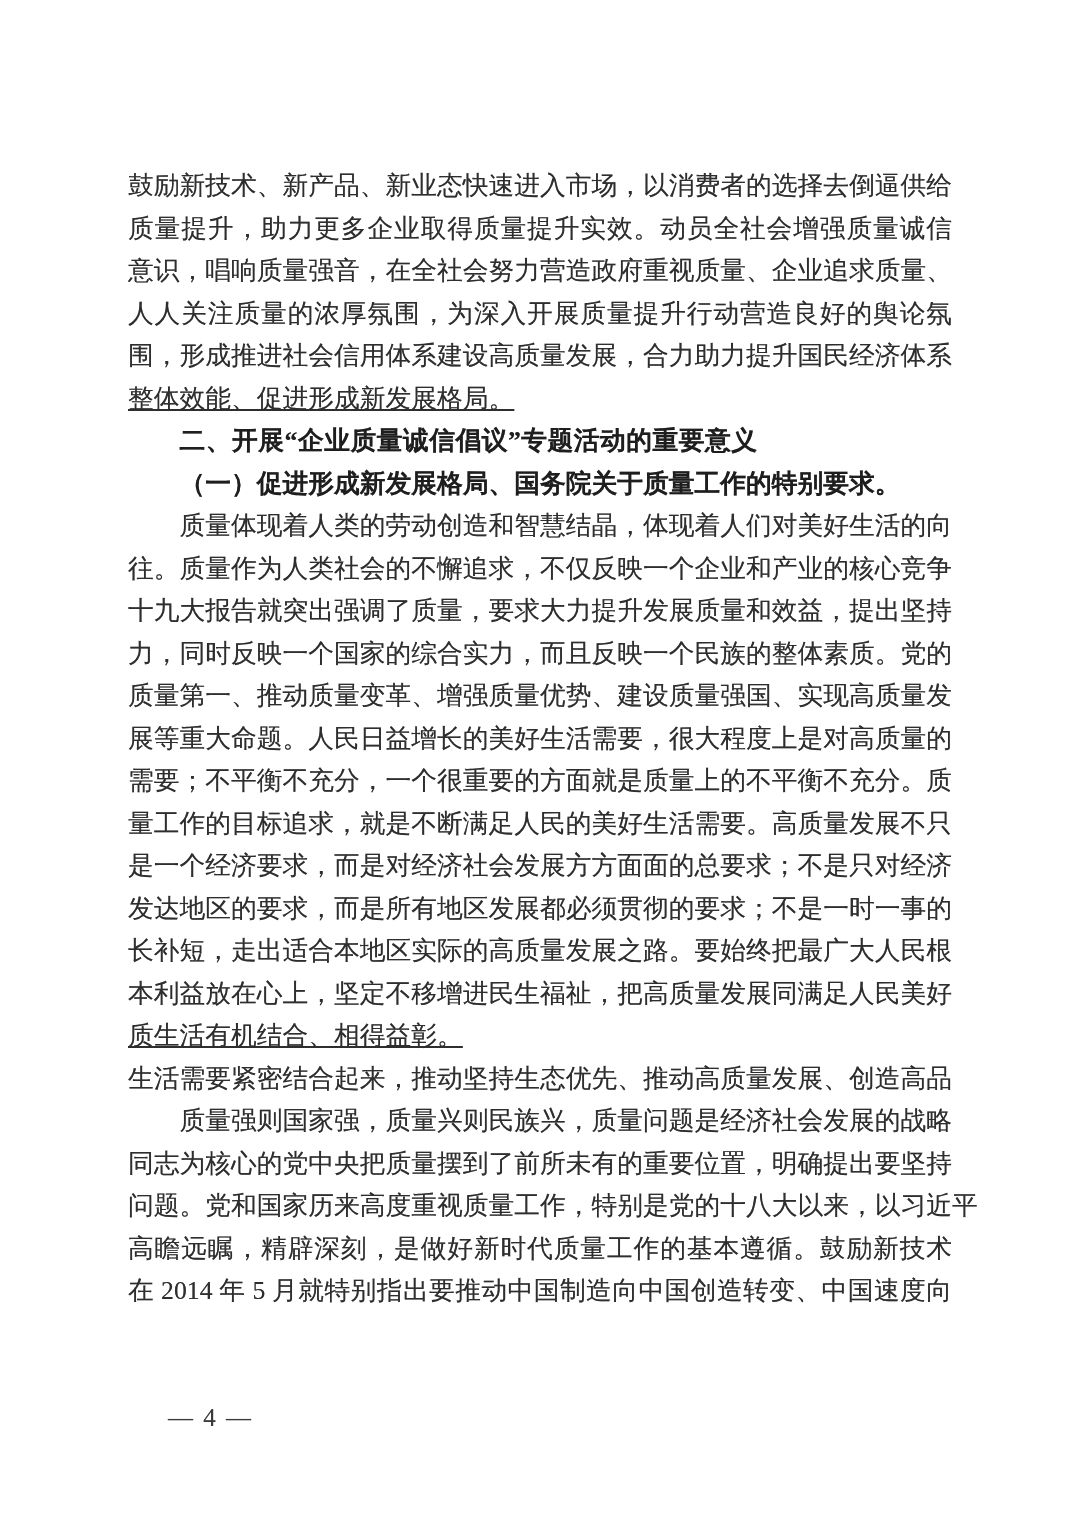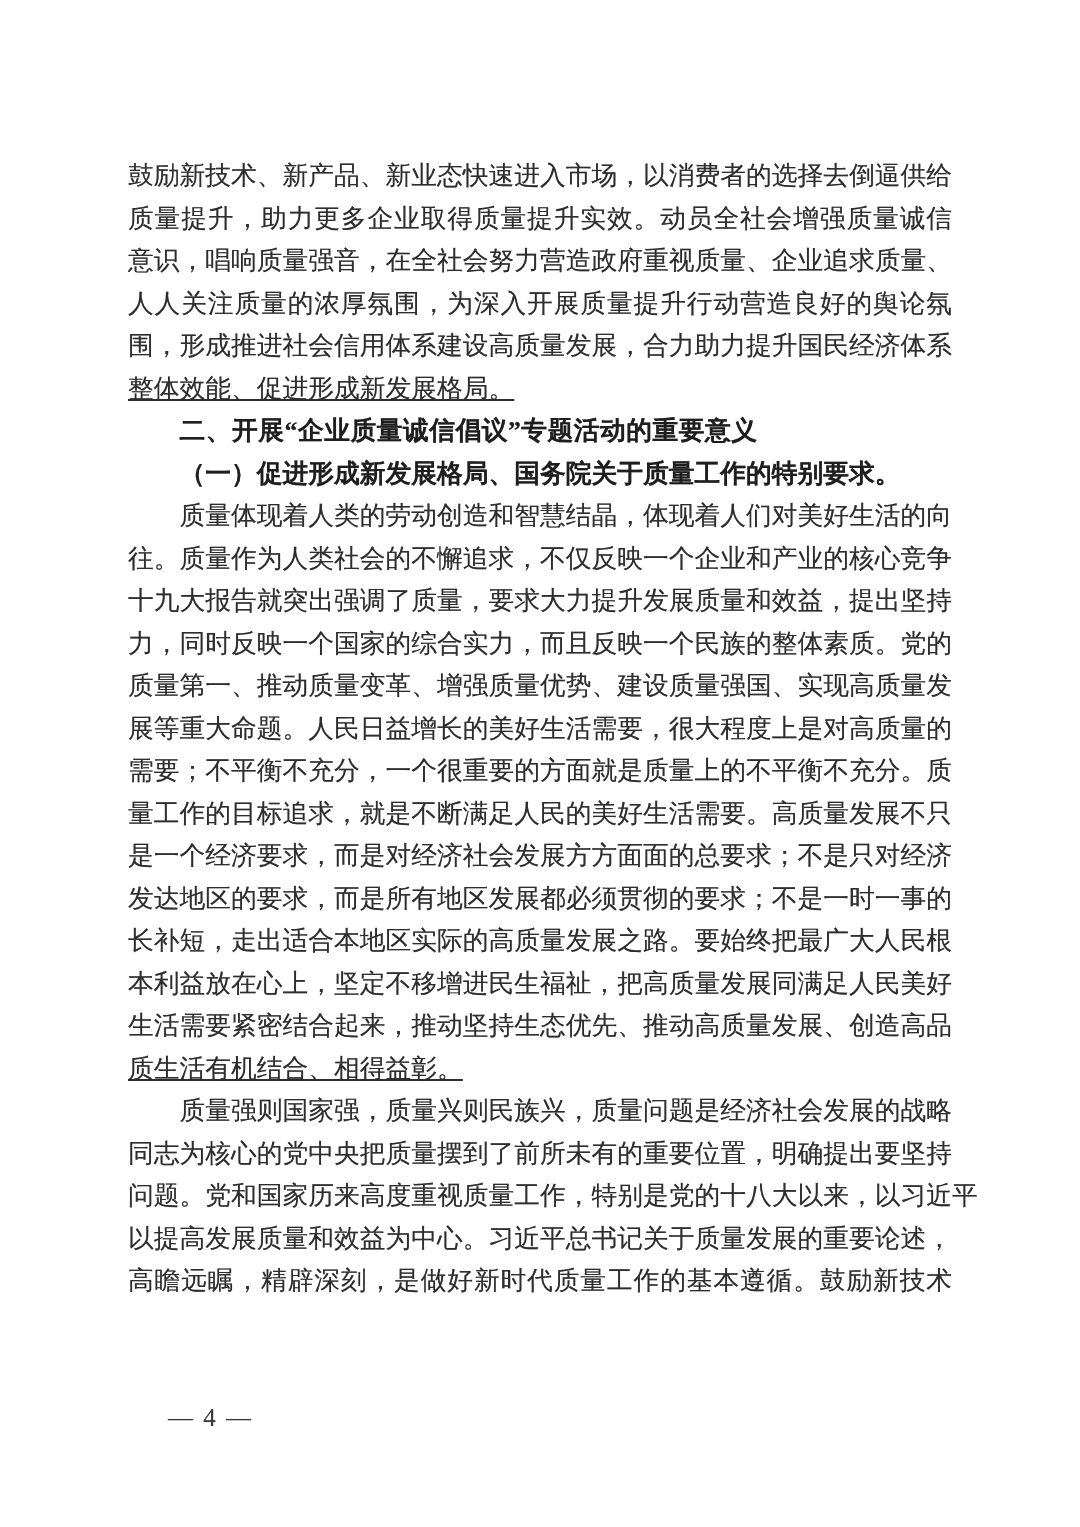--- a/index.html
+++ b/index.html
@@ -19,7 +19,7 @@
   .text-column {
     position: absolute;
     left: 128px;
-    top: 155px;
+    top: 165px;
     width: 824px;
     font-size: 25.75px;
   }

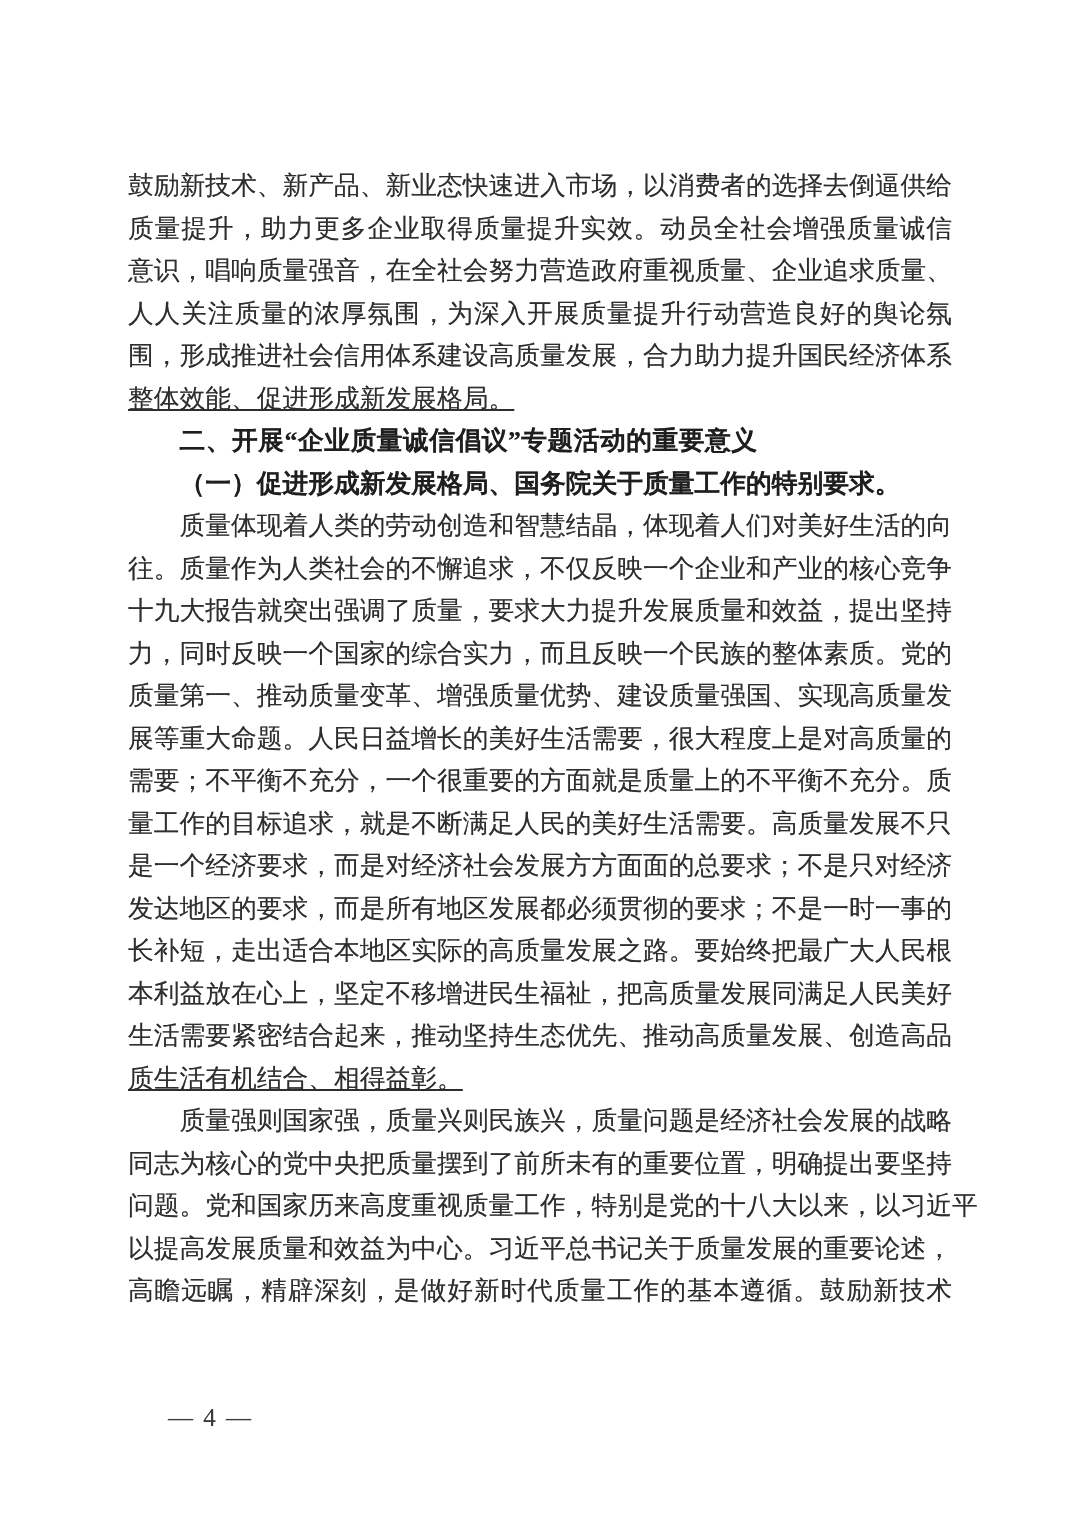--- a/index.html
+++ b/index.html
@@ -93,8 +93,8 @@
         <div class="line">发达地区的要求，而是所有地区发展都必须贯彻的要求；不是一时一事的</div>
         <div class="line">长补短，走出适合本地区实际的高质量发展之路。要始终把最广大人民根</div>
         <div class="line">本利益放在心上，坚定不移增进民生福祉，把高质量发展同满足人民美好</div>
+        <div class="line last">质生活有机结合、相得益彰。</div>
         <div class="line">生活需要紧密结合起来，推动坚持生态优先、推动高质量发展、创造高品</div>
-        <div class="line last">质生活有机结合、相得益彰。</div>
       </div>
     <div class="para">
         <div class="line indent">质量强则国家强，质量兴则民族兴，质量问题是经济社会发展的战略</div>

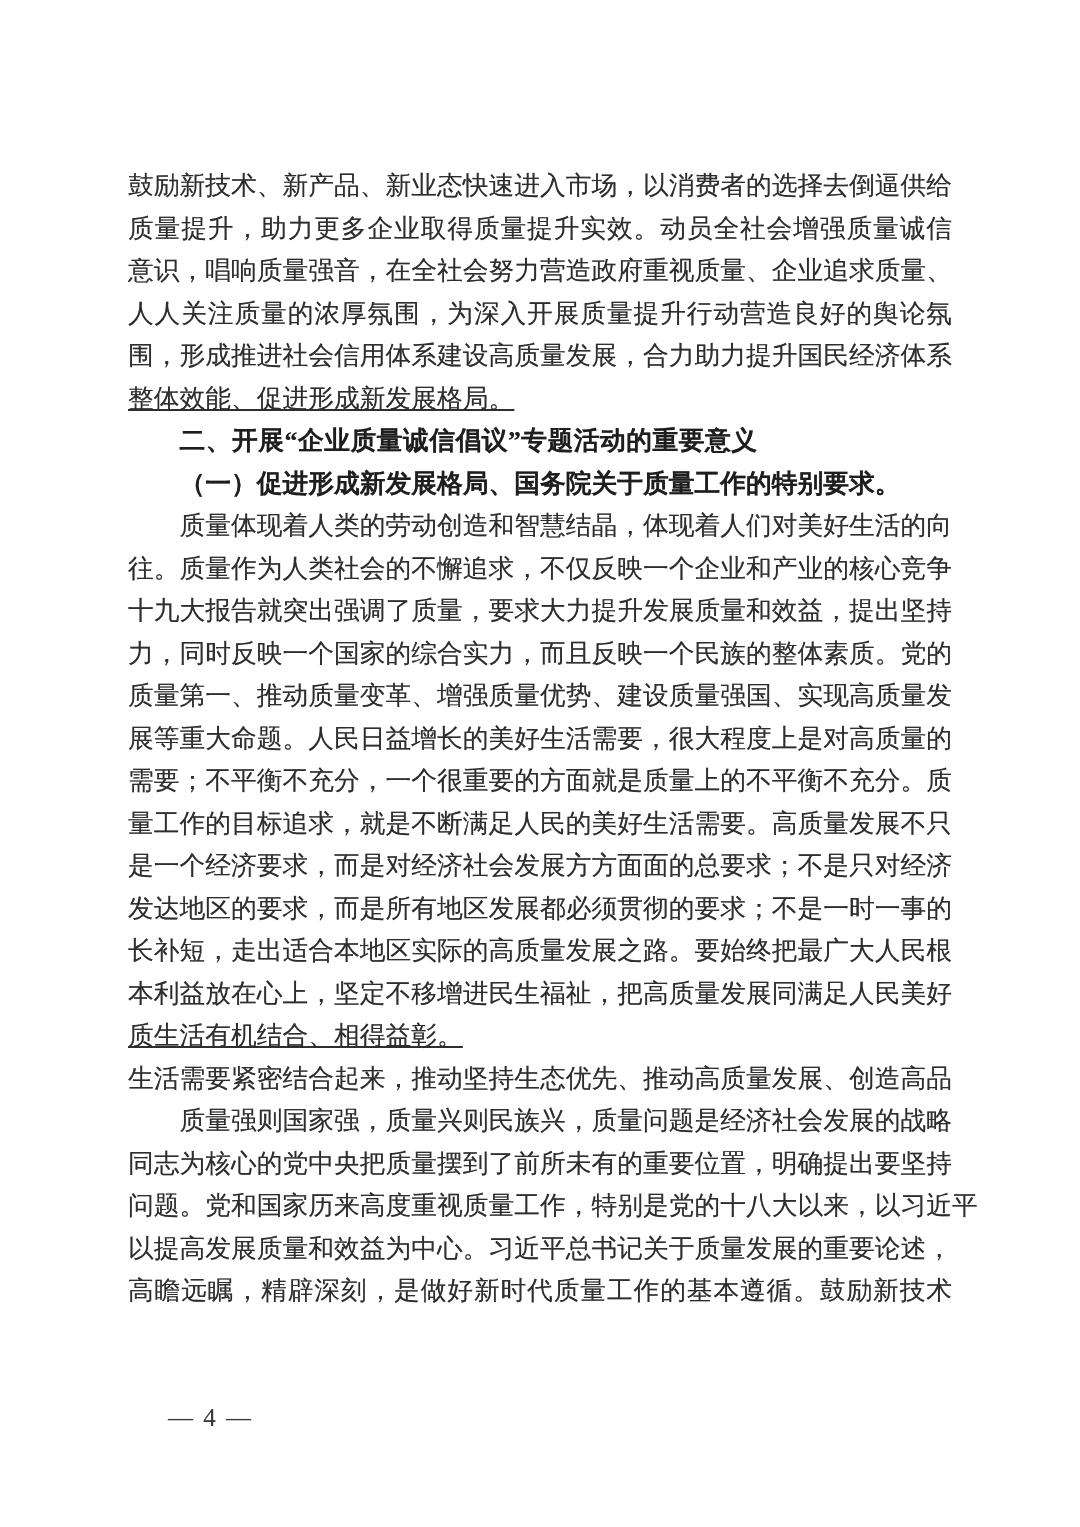--- a/index.html
+++ b/index.html
@@ -100,7 +100,6 @@
         <div class="line indent">质量强则国家强，质量兴则民族兴，质量问题是经济社会发展的战略</div>
         <div class="line">同志为核心的党中央把质量摆到了前所未有的重要位置，明确提出要坚持</div>
         <div class="line">问题。党和国家历来高度重视质量工作，特别是党的十八大以来，以习近平</div>
-        <div class="line">以提高发展质量和效益为中心。习近平总书记关于质量发展的重要论述，</div>
         <div class="line">高瞻远瞩，精辟深刻，是做好新时代质量工作的基本遵循。鼓励新技术</div>
       </div>
   </div>

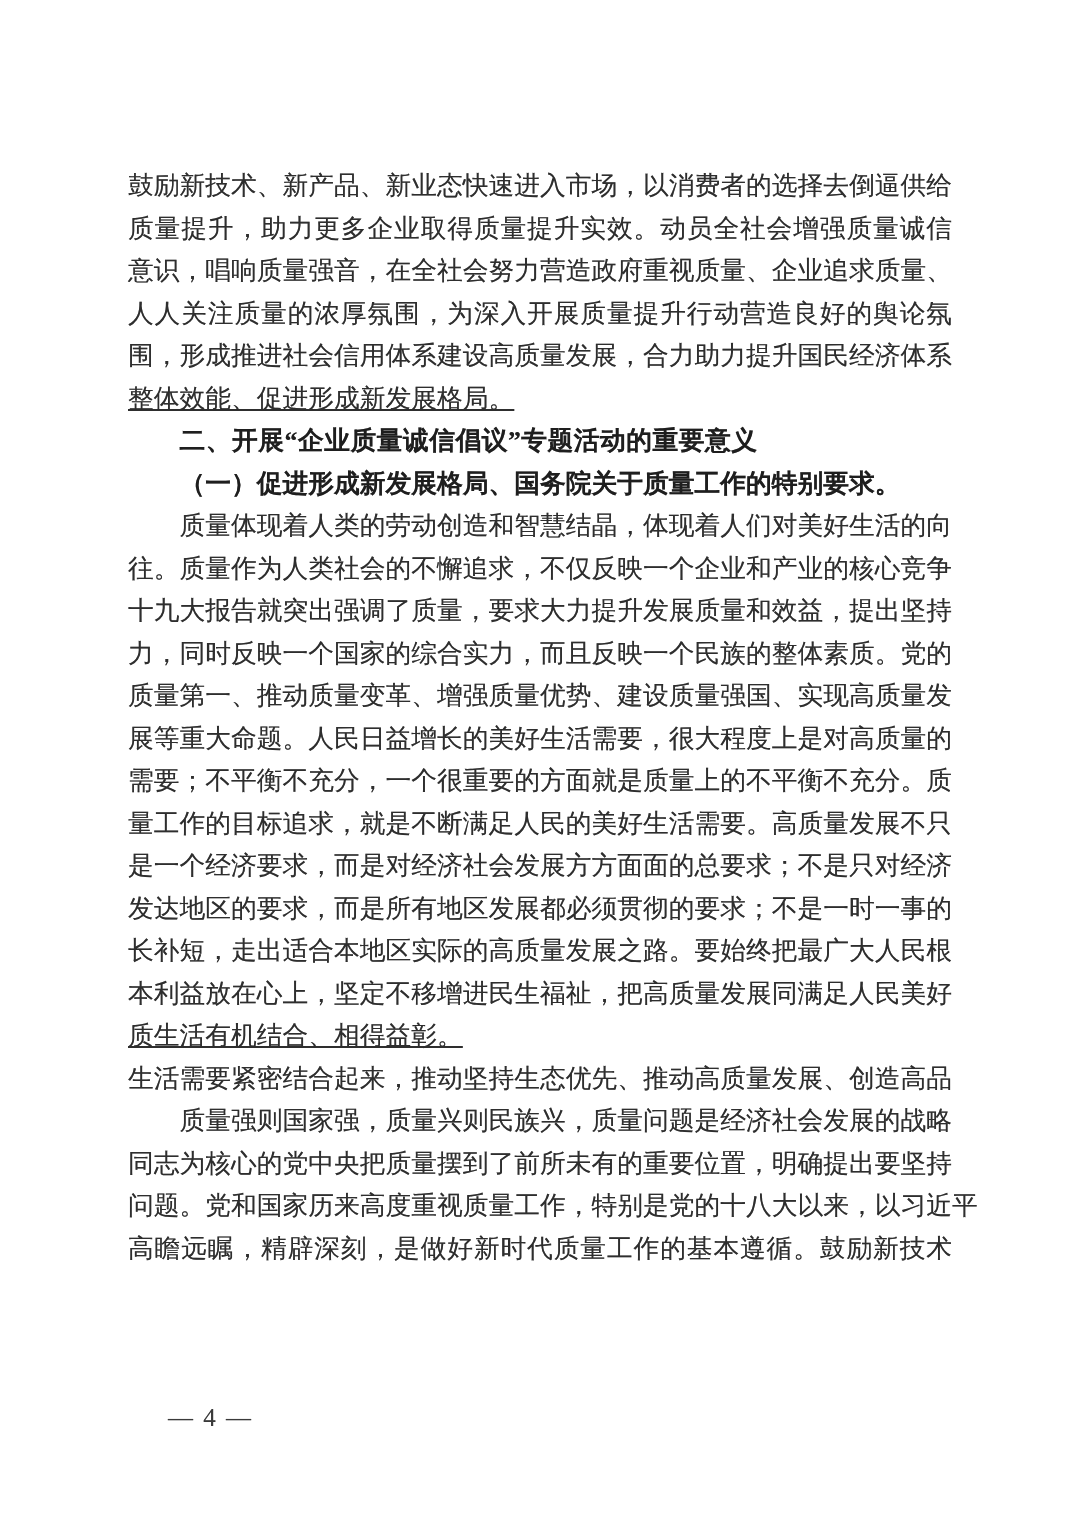--- a/index.html
+++ b/index.html
@@ -101,6 +101,7 @@
         <div class="line">同志为核心的党中央把质量摆到了前所未有的重要位置，明确提出要坚持</div>
         <div class="line">问题。党和国家历来高度重视质量工作，特别是党的十八大以来，以习近平</div>
         <div class="line">高瞻远瞩，精辟深刻，是做好新时代质量工作的基本遵循。鼓励新技术</div>
+        <div class="line">在 2014 年 5 月就特别指出要推动中国制造向中国创造转变、中国速度向</div>
       </div>
   </div>
   <div class="page-footer">— 4 —</div>

